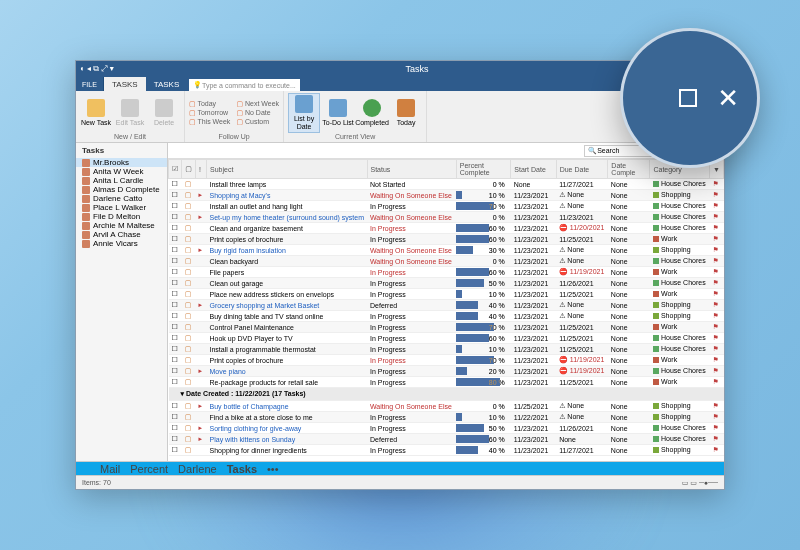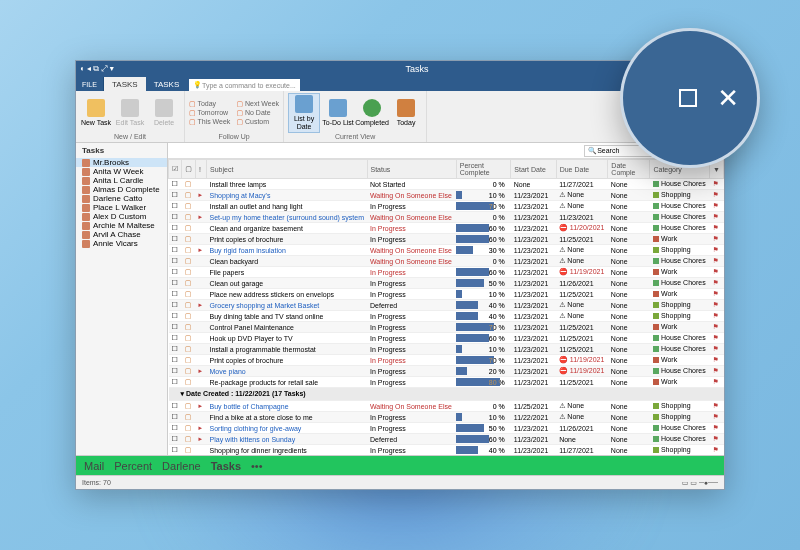--- a/index.html
+++ b/index.html
@@ -158,7 +158,7 @@
           </div>
           <div class="sidebar-item">
             <span class="avatar"></span>
-            <span>Alex D Custom</span>
+            <span>File D Melton</span>
           </div>
           <div class="sidebar-item">
             <span class="avatar"></span>

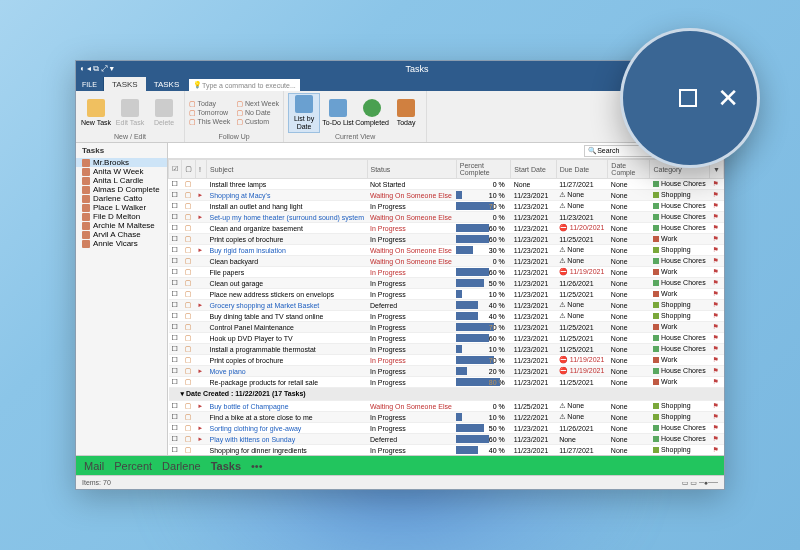--- a/index.html
+++ b/index.html
@@ -51,7 +51,7 @@
 .cat { display: inline-flex; align-items: center; gap: 2px; }
 .cat-sq { width: 6px; height: 6px; display: inline-block; }
 .group-row td { background: #eaeaea; font-weight: bold; padding: 2px 12px; }
-.nav-footer { height: 20px; border-top: 1px solid #ccc; display: flex; align-items: center; padding: 0 8px; gap: 10px; font-size: 11px; color: #444; background: #22c55e; }
+.nav-footer { height: 14px; border-top: 1px solid #ccc; display: flex; align-items: center; padding: 0 24px; gap: 10px; font-size: 11px; color: #444; background: #0ea5e9; }
 .nav-footer .active { font-weight: 600; }
 .status-bar { height: 14px; background: #f0f0f0; border-top: 1px solid #ccc; display: flex; align-items: center; padding: 0 6px; font-size: 7px; color: #555; justify-content: space-between; }
 .magnifier { position: absolute; top: 28px; right: 40px; width: 140px; height: 140px; border-radius: 50%; border: 3px solid rgba(220,230,240,0.9); background: #3a6694; box-shadow: 0 10px 30px rgba(0,0,0,0.3); display: flex; align-items: center; justify-content: flex-end; padding-right: 18px; gap: 20px; }

